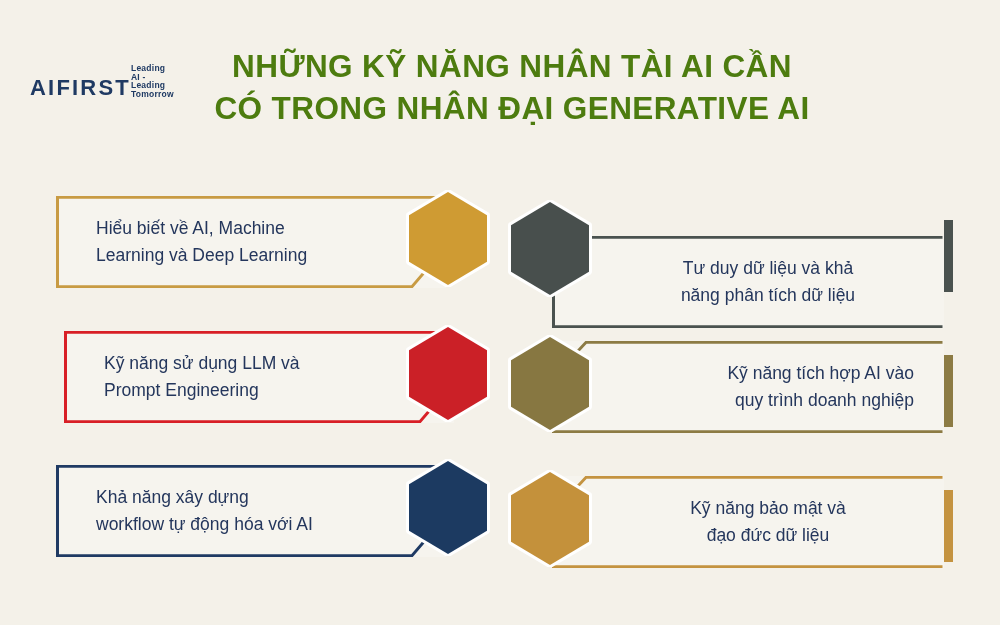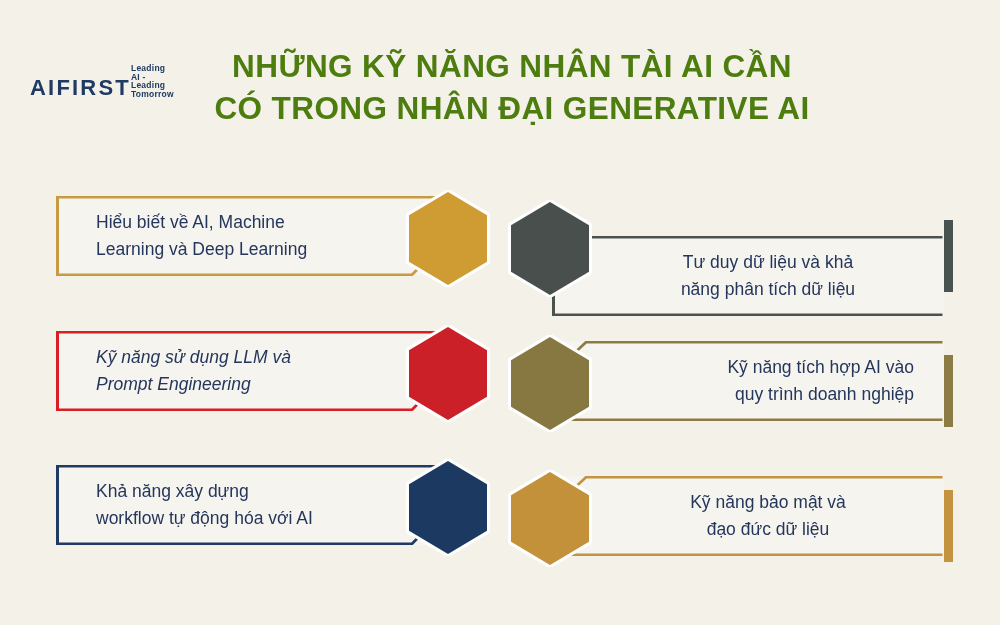--- a/index.html
+++ b/index.html
@@ -29,7 +29,7 @@
 
   
   .card {
-    position: absolute; height: 80px;
+    position: absolute; height: 92px;
     background: #f6f4ee;
   }
   .card .txt {

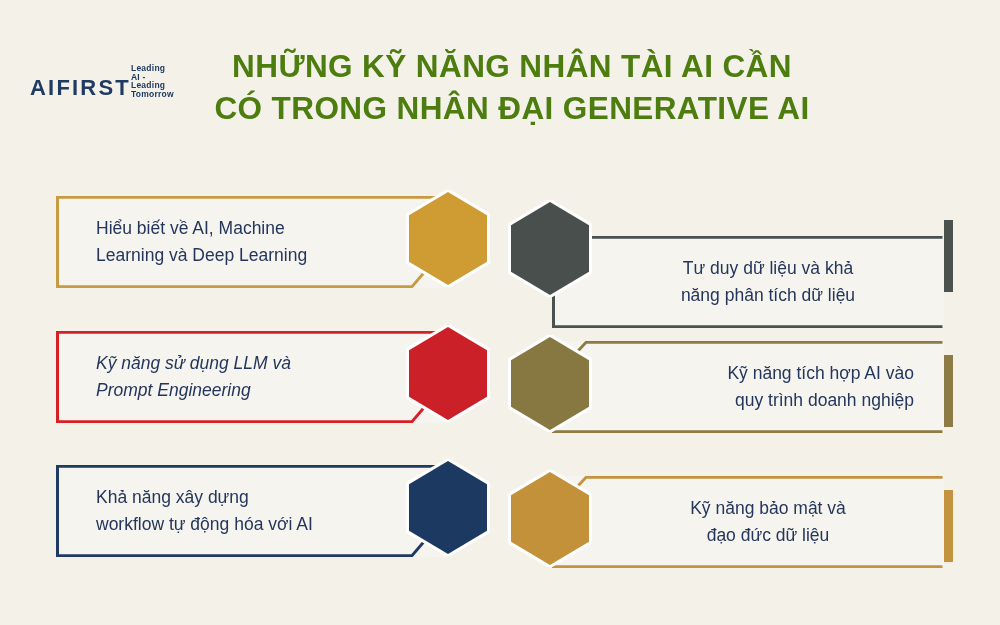--- a/index.html
+++ b/index.html
@@ -82,7 +82,7 @@
           <polygon points="42,2 81,25.2 81,71.8 42,95 3,71.8 3,25.2" fill="#cf9b33"></polygon>
         </svg>
       </div>
-      <div class="card" style="left: 56px; top: 331px; width: 390px; font-style: italic;">
+      <div class="card" style="left: 64px; top: 331px; width: 390px;">
         <svg class="frame" viewBox="0 0 390 100" preserveAspectRatio="none">
           <rect x="0" y="0" width="390" height="100" fill="#f6f4ee"></rect>
           <path d="M 384,1.5 L 1.5,1.5 L 1.5,98.5 L 356,98.5 L 386,60.5" fill="none" stroke="#d81f26" stroke-width="3"></path>

